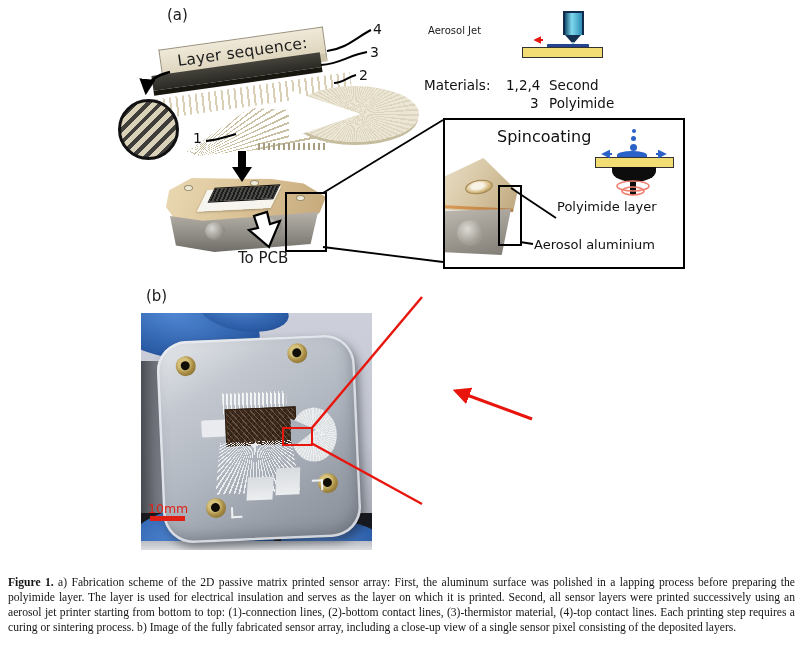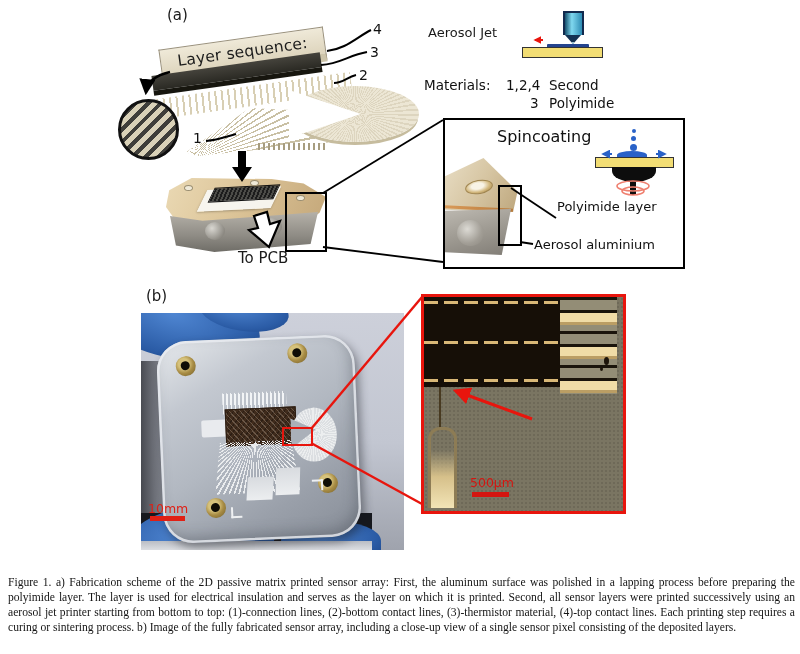--- a/index.html
+++ b/index.html
@@ -161,7 +161,7 @@
   <div class="abs rectA"></div>
   <div class="abs lbl" style="left:238px;top:249px">To PCB</div>
 
-  <div class="abs lbl" style="left:428px;top:25px;font-size:13px">Aerosol Jet</div>
+  <div class="abs lbl" style="left:428px;top:25px;font-size:10px">Aerosol Jet</div>
   <div class="abs noz-body"></div>
   <div class="abs noz-tip"></div>
   <div class="abs noz-stream"></div>

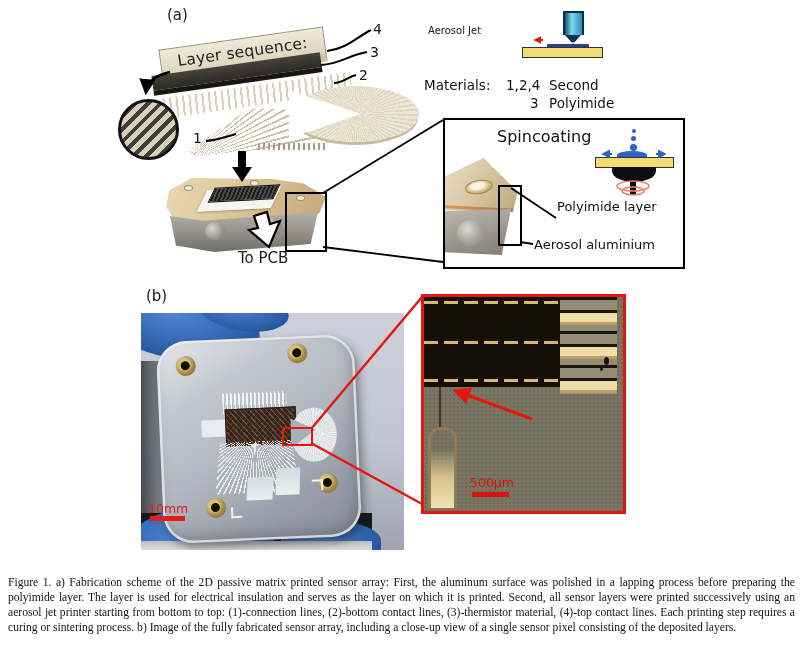--- a/index.html
+++ b/index.html
@@ -226,20 +226,6 @@
     <div class="abs scale-bar" style="left:9px;top:203px;width:35px;height:4.5px"></div>
   </div>
 
-  <div class="abs bigbox">
-    <div class="abs bb-dark">
-      <div class="abs gold-line" style="left:0;top:4px;width:136px"></div>
-      <div class="abs gold-line" style="left:0;top:44px;width:136px"></div>
-      <div class="abs gold-line" style="left:0;top:82px;width:136px"></div>
-    </div>
-    <div class="abs bb-stripes"></div>
-    <div class="abs bb-vline"></div>
-    <div class="abs bb-probe"></div>
-    <div class="abs" style="left:180px;top:60px;width:5px;height:8px;background:#1d150a;border-radius:50%"></div>
-    <div class="abs" style="left:176px;top:70px;width:3px;height:4px;background:#1d150a;border-radius:50%"></div>
-    <div class="abs mscale" style="left:46px;top:178px">500μm</div>
-    <div class="abs mbar" style="left:48px;top:195px;width:37px;height:5px"></div>
-  </div>
 
 
   <svg class="overlay" width="800" height="654" viewBox="0 0 800 654">

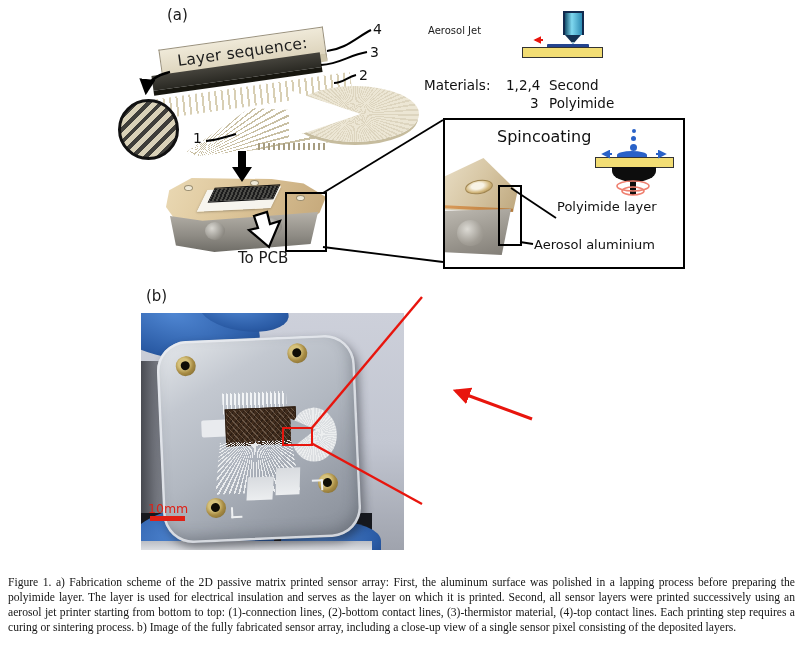--- a/index.html
+++ b/index.html
@@ -83,7 +83,7 @@
         background:radial-gradient(circle at 38% 35%,#dcdad4,#a29e96 60%,#8b877f 100%);}
 
   
-  .photo{left:141px;top:313px;width:263px;height:237px;overflow:hidden;
+  .photo{left:141px;top:313px;width:231px;height:237px;overflow:hidden;
         background:linear-gradient(180deg,#cdd0da 0%,#c2c6d1 55%,#9fa3ad 100%);}
   .glove{background:radial-gradient(ellipse at 40% 40%,#4f86d2,#2b5ca6 65%,#1a4080);}
   .pdev{left:19px;top:25px;width:198px;height:202px;border-radius:30px;transform:rotate(-2.5deg);

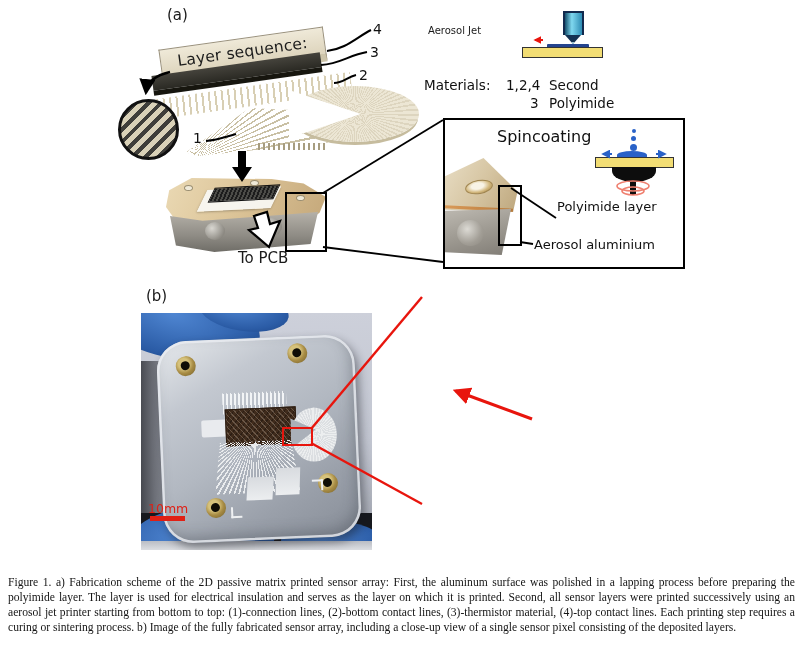--- a/index.html
+++ b/index.html
@@ -120,7 +120,7 @@
   
   .caption{left:8px;top:576px;width:787px;font-family:"Liberation Serif","DejaVu Serif",serif;
         font-size:11.6px;line-height:14.9px;text-align:justify;color:#141414;}
-  .caption b{font-weight:normal;}
+  .caption b{font-weight:bold;}
   svg.overlay{position:absolute;left:0;top:0;z-index:40;pointer-events:none;}
 </style>
 </head>

